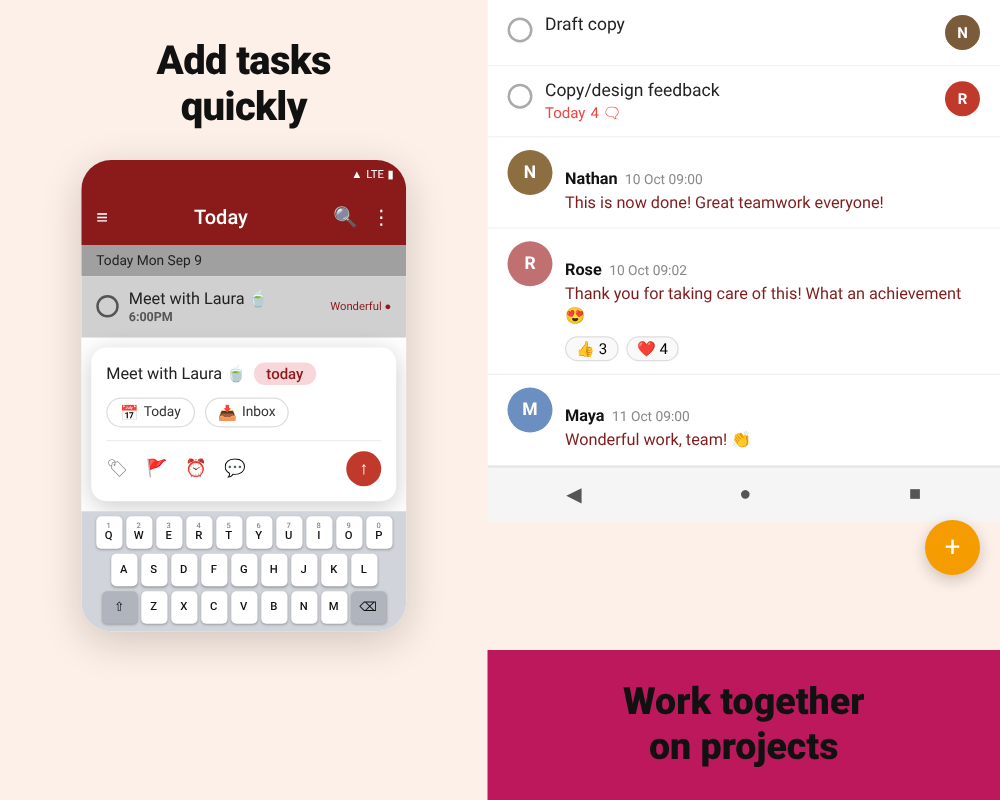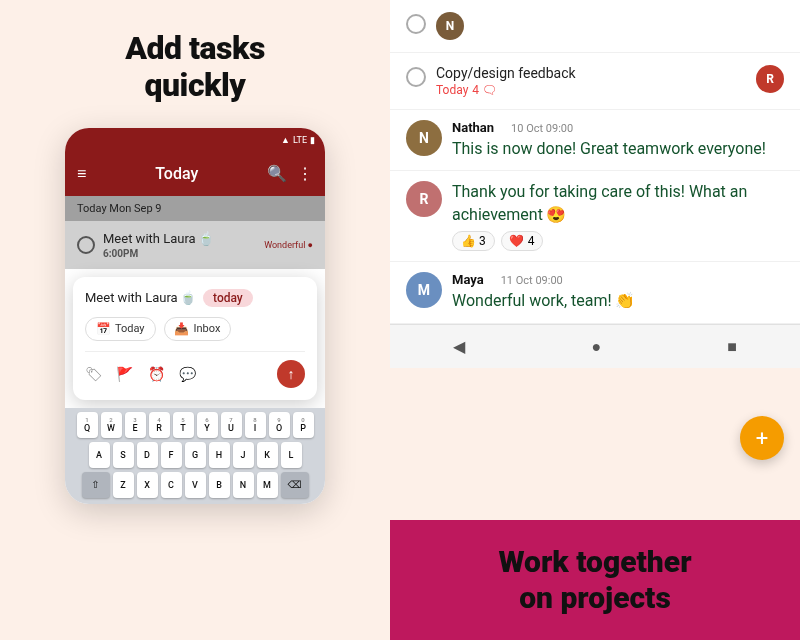--- a/index.html
+++ b/index.html
@@ -490,6 +490,9 @@
 
       <div class="task-list-item">
         <div class="task-radio"></div>
+        <div class="task-list-content">
+          <div class="task-list-name">Draft copy</div>
+        </div>
         <div class="task-avatar av-brown">
           <div class="avatar-circle">N</div>
         </div>

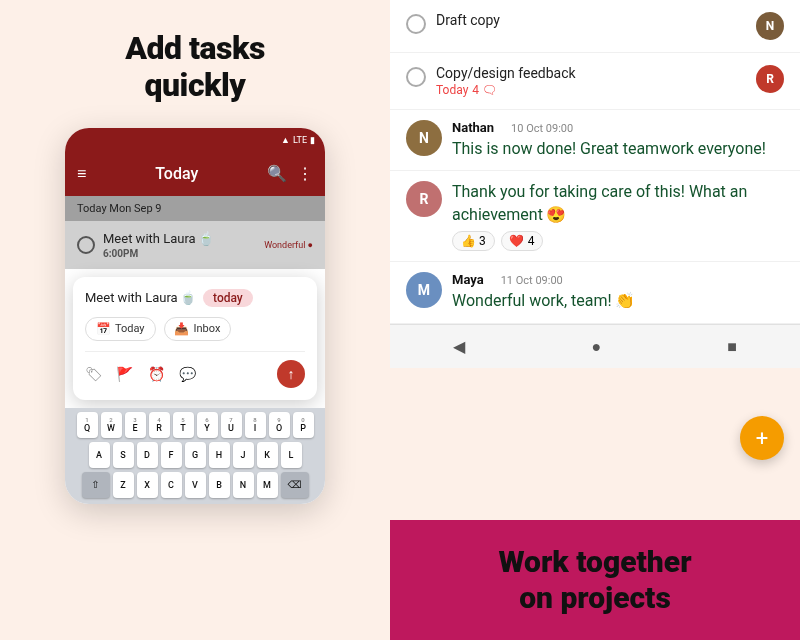--- a/index.html
+++ b/index.html
@@ -311,7 +311,7 @@
     .av-maya { background: #6a8fc0; }
 
     .chat-content { flex: 1; }
-    .chat-header { display: flex; align-items: baseline; gap: 17px; margin-bottom: 3px; }
+    .chat-header { display: flex; align-items: baseline; gap: 6px; margin-bottom: 3px; margin-top: 16px; }
     .chat-name { font-size: 13px; font-weight: 700; color: #111; }
     .chat-time { font-size: 11px; color: #888; }
     .chat-text { font-size: 16px; color: #14532d; line-height: 1.4; }

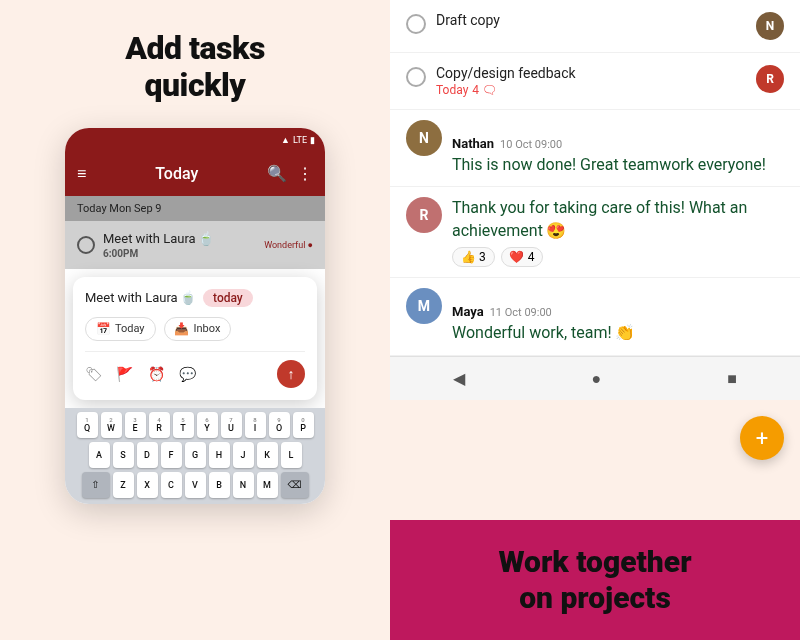--- a/index.html
+++ b/index.html
@@ -314,7 +314,7 @@
     .chat-header { display: flex; align-items: baseline; gap: 6px; margin-bottom: 3px; margin-top: 16px; }
     .chat-name { font-size: 13px; font-weight: 700; color: #111; }
     .chat-time { font-size: 11px; color: #888; }
-    .chat-text { font-size: 16px; color: #14532d; line-height: 1.4; }
+    .chat-text { font-size: 13px; color: #7f1d1d; line-height: 1.4; }
 
     .reaction-row { display: flex; gap: 6px; margin-top: 5px; }
     .reaction-badge {

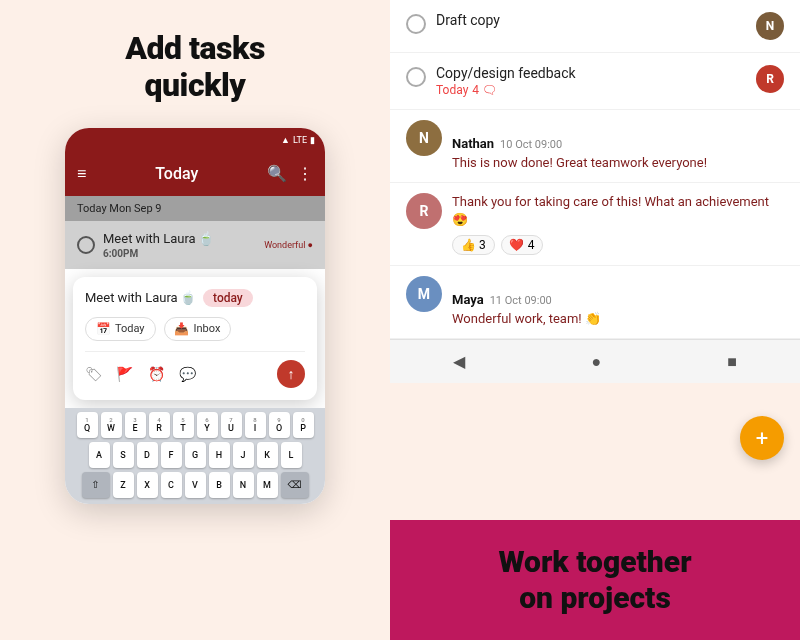--- a/index.html
+++ b/index.html
@@ -530,6 +530,10 @@
           <span>R</span>
         </div>
         <div class="chat-content">
+          <div class="chat-header">
+            <span class="chat-name">Rose</span>
+            <span class="chat-time">10 Oct 09:02</span>
+          </div>
           <div class="chat-text">Thank you for taking care of this! What an achievement 😍</div>
           <div class="reaction-row">
             <div class="reaction-badge">

